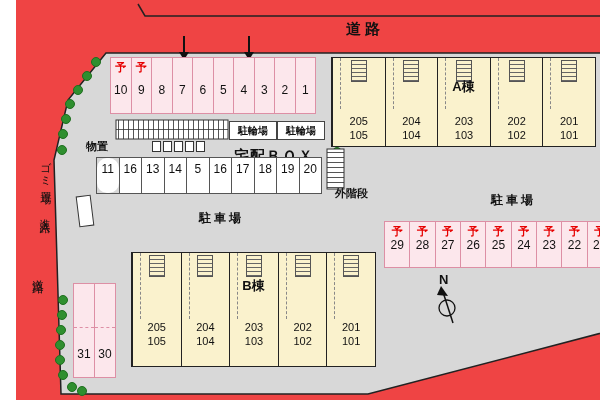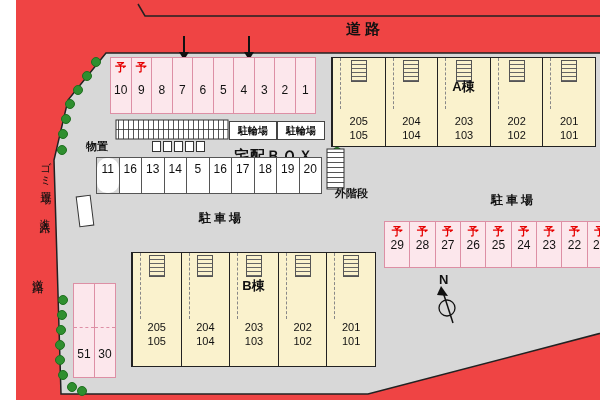--- a/index.html
+++ b/index.html
@@ -266,7 +266,7 @@
   <div class="row bottom-row">
     <div class="stall pink">
         <div class="tdash"></div>
-        <span class="num">51</span>
+        <span class="num">31</span>
       </div>
     <div class="stall pink">
         <div class="tdash"></div>

